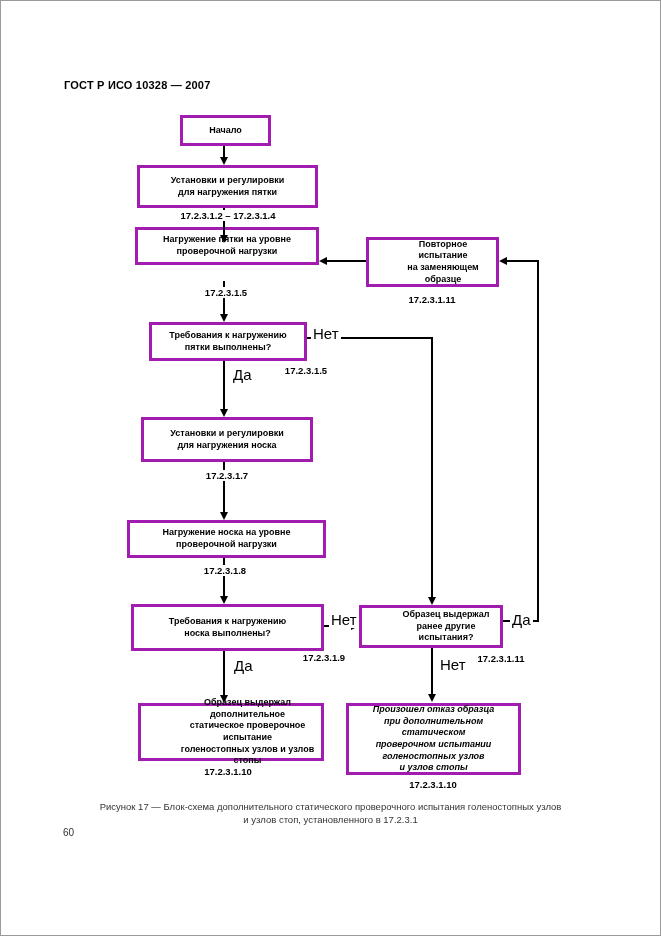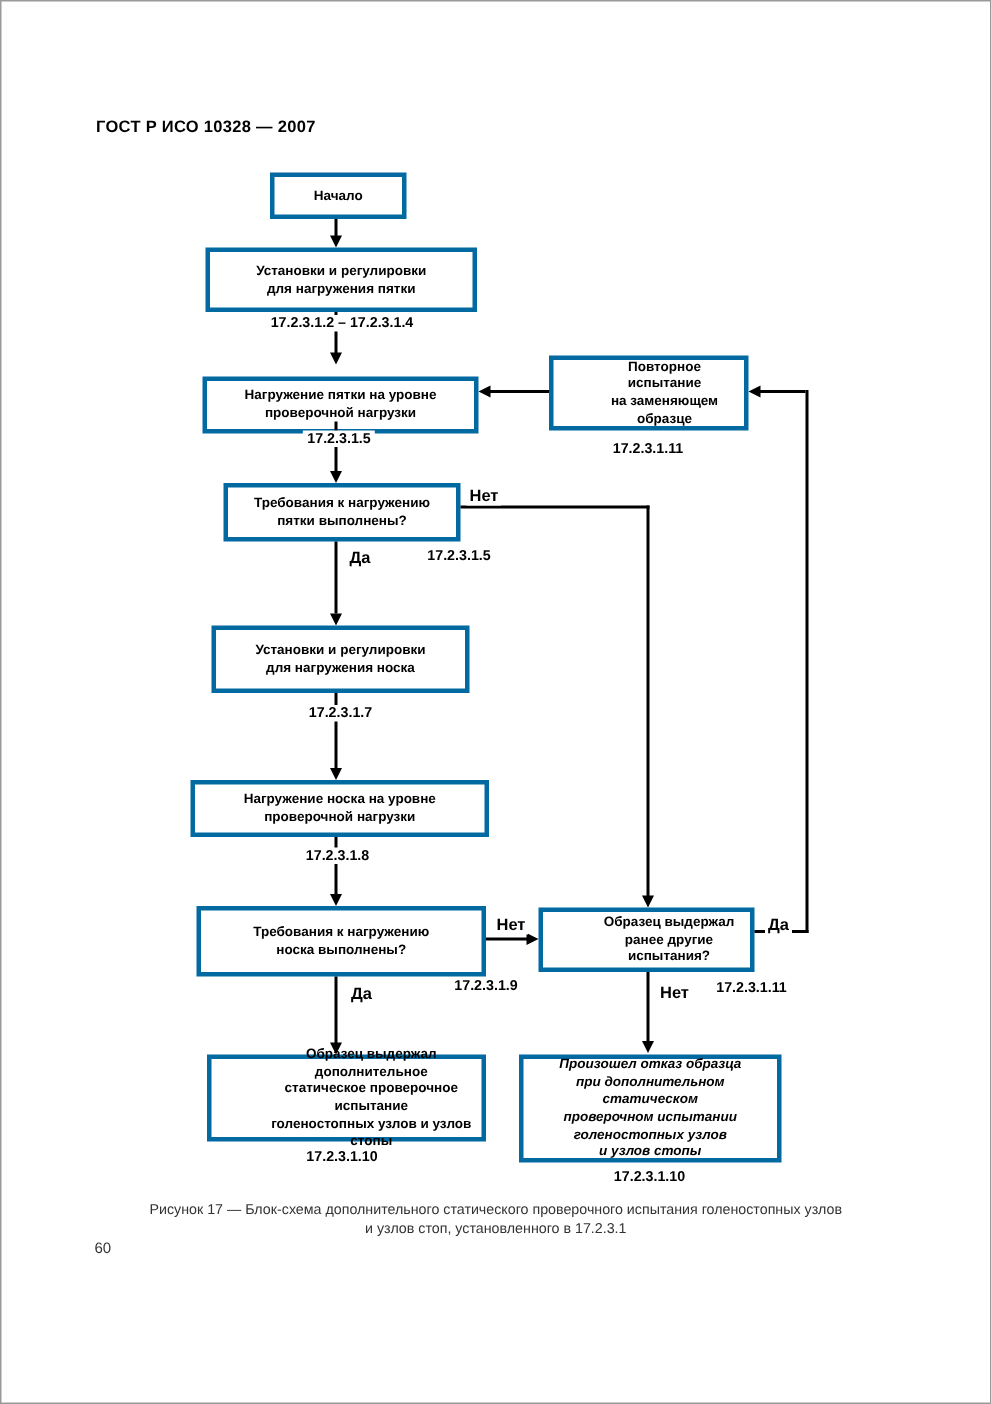--- a/index.html
+++ b/index.html
@@ -10,7 +10,7 @@
   }
   .hdr{position:absolute;left:63px;top:78px;font-size:11px;font-weight:bold;letter-spacing:.2px;}
   .node{
-    position:absolute;border:3px solid #0369a1;background:#fff;box-sizing:border-box;
+    position:absolute;border:3px solid #a21caf;background:#fff;box-sizing:border-box;
     display:flex;align-items:center;justify-content:center;text-align:center;
     font-weight:bold;font-size:9px;line-height:1.3;white-space:pre-line;padding:2px 3px;
   }

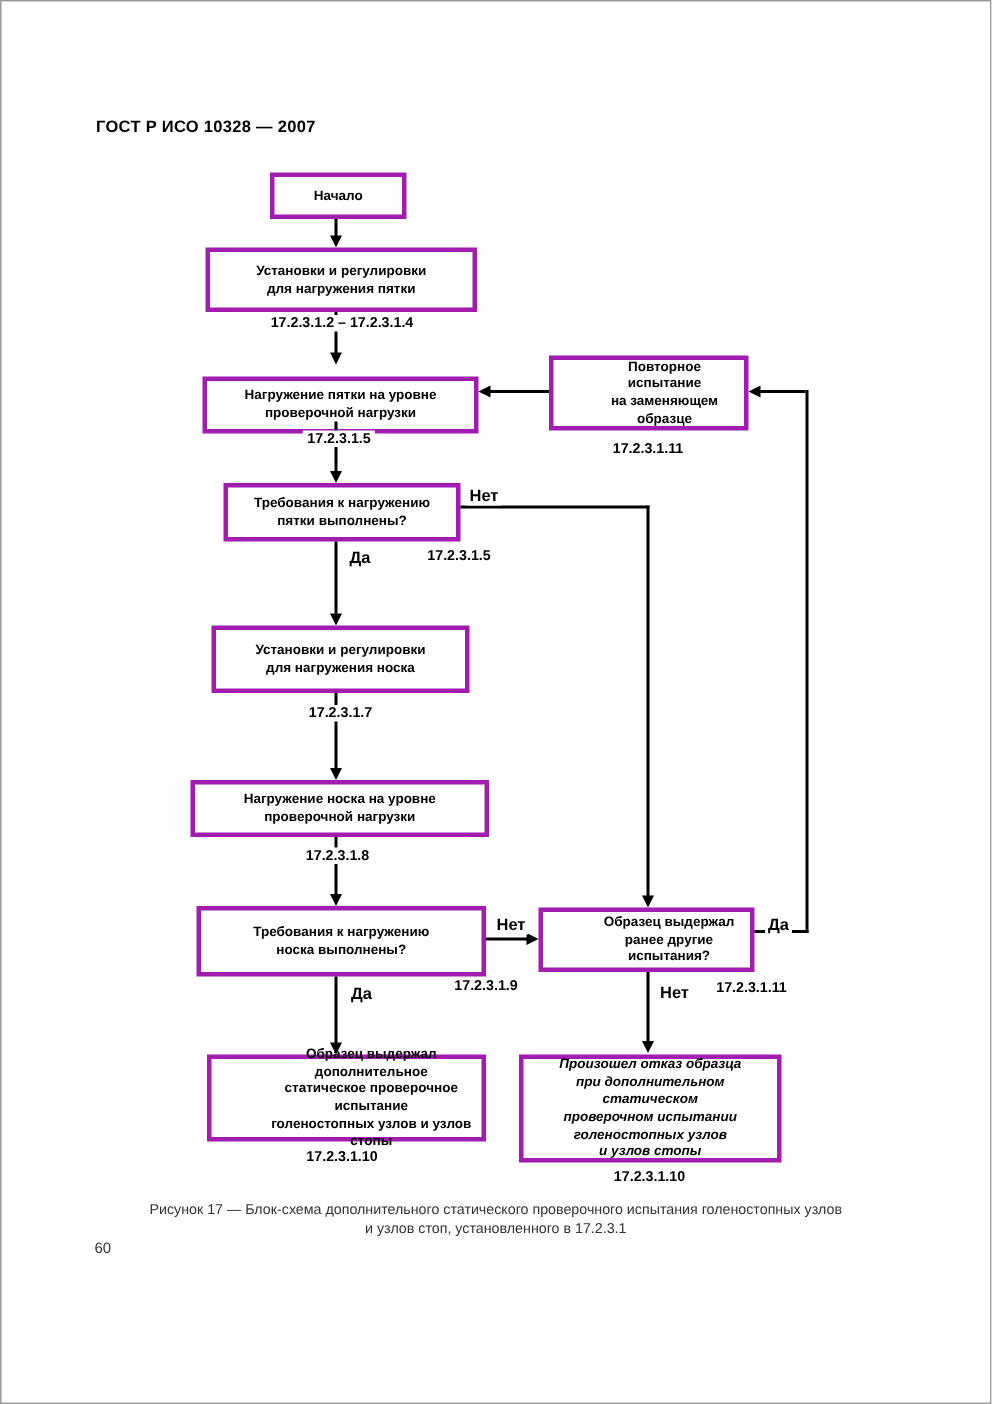--- a/index.html
+++ b/index.html
@@ -40,7 +40,7 @@
   <div class="node" style="left:179px;top:114px;width:91px;height:31px;">Начало</div>
   <div class="node" style="left:136px;top:164px;width:181px;height:43px;">Установки и регулировки
 для нагружения пятки</div>
-  <div class="node" style="left:134px;top:250px;width:184px;height:38px;">Нагружение пятки на уровне
+  <div class="node" style="left:134px;top:226px;width:184px;height:38px;">Нагружение пятки на уровне
 проверочной нагрузки</div>
   <div class="node" style="left:365px;top:236px;width:133px;height:50px;padding-left:24px;">Повторное испытание
 на заменяющем образце</div>

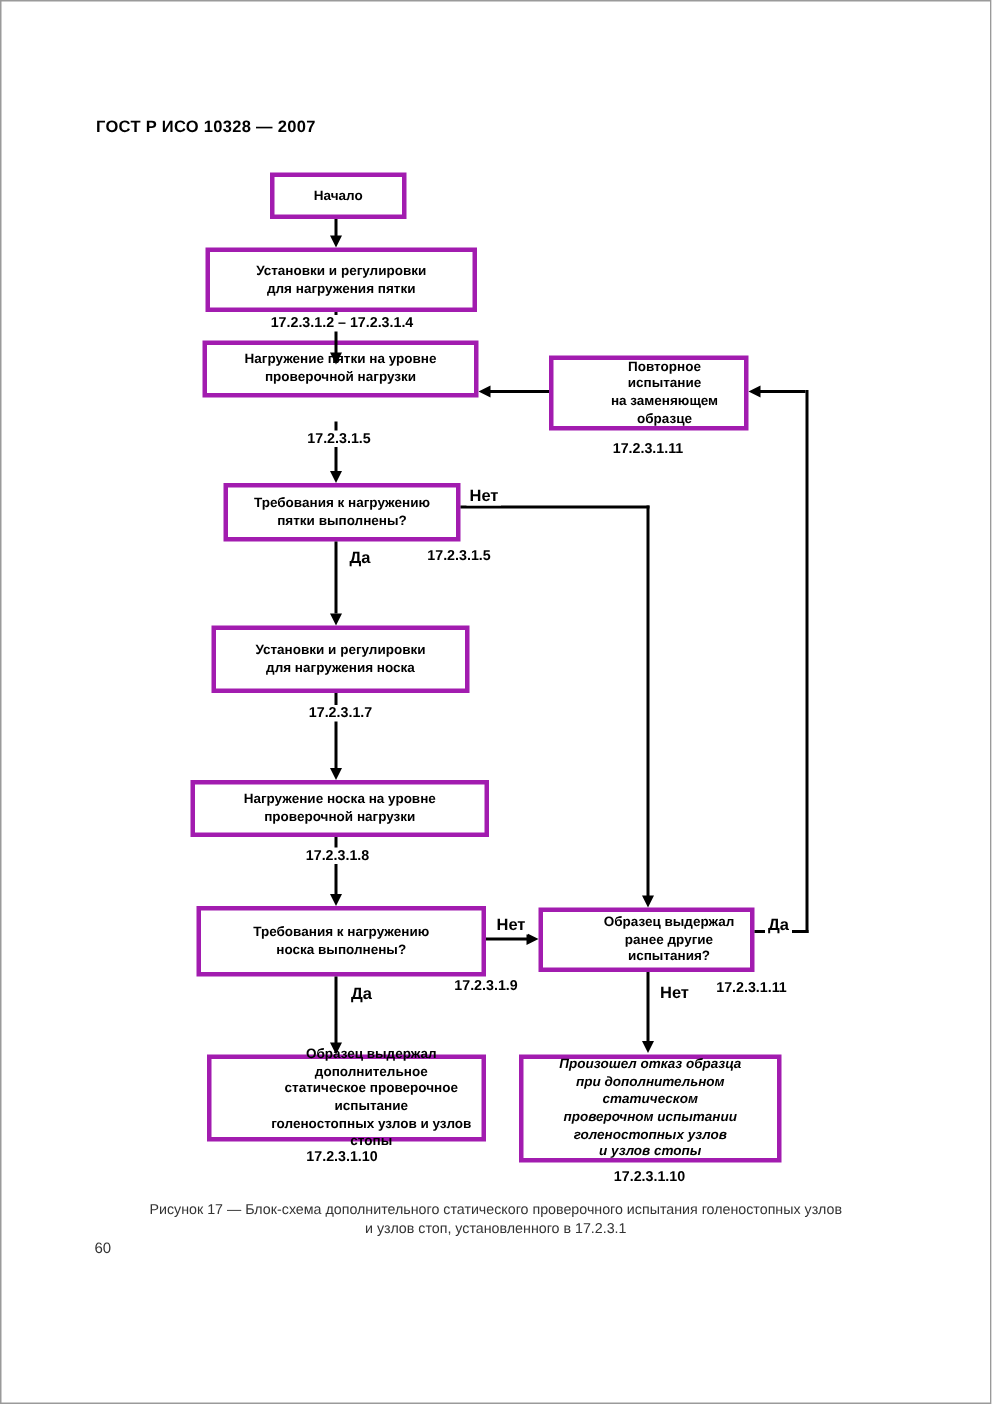--- a/index.html
+++ b/index.html
@@ -18,7 +18,7 @@
     position:absolute;transform:translateX(-50%);white-space:nowrap;
     font-weight:bold;font-size:9.5px;background:#fff;padding:0 3px;z-index:3;
   }
-  .yn{position:absolute;font-weight:bold;font-size:11px;background:#fff;padding:0 2px;z-index:3;}
+  .yn{position:absolute;font-weight:normal;font-size:15px;background:#fff;padding:0 2px;z-index:3;}
   .vl{position:absolute;width:2px;background:#000;z-index:1;}
   .hl{position:absolute;height:2px;background:#000;z-index:1;}
   .ad{position:absolute;width:0;height:0;border-left:4px solid transparent;border-right:4px solid transparent;border-top:8px solid #000;z-index:2;}

